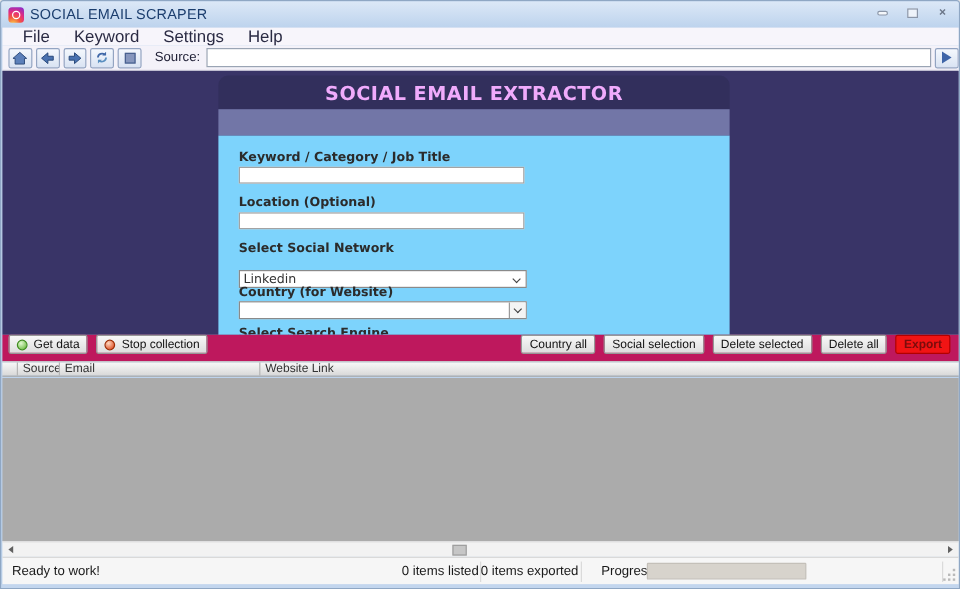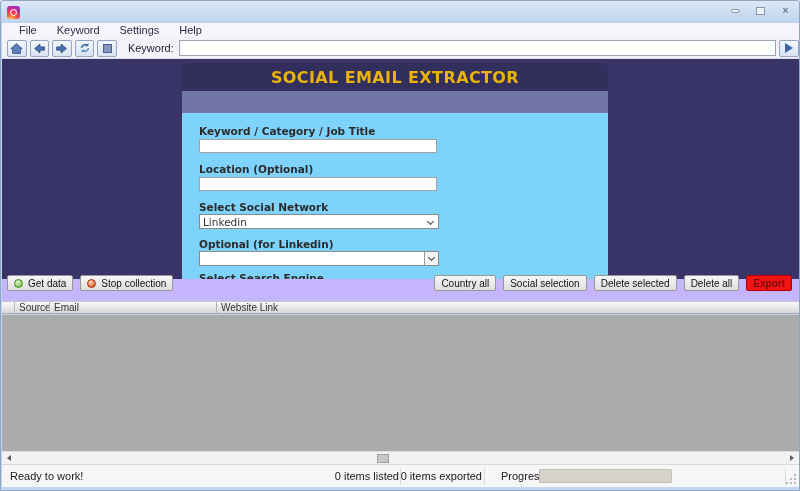--- a/index.html
+++ b/index.html
@@ -105,6 +105,7 @@
 
   <div class="titlebar">
     <div class="appicon"></div>
+    <span class="titletext">SOCIAL EMAIL SCRAPER</span>
     <div class="winbtns">
       <div class="wb">
           <span class="g-min"></span>

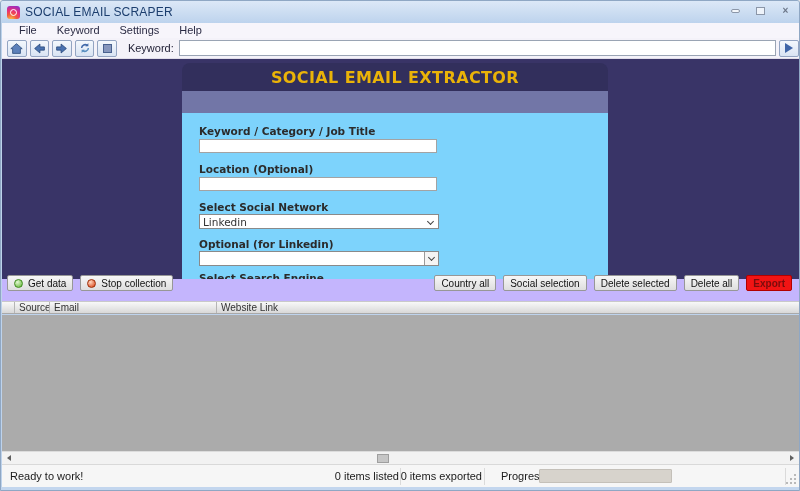--- a/index.html
+++ b/index.html
@@ -24,7 +24,7 @@
   
   .menubar{position:absolute;left:1px;top:22px;width:797px;height:15px;background:#f7f5fb;
     display:flex;align-items:center;padding-left:8px;gap:2px;}
-  .menuitem{font-size:11px;color:#2b2b44;padding:0 9px;line-height:15px;}
+  .menuitem{font-size:14px;color:#2b2b44;padding:0 9px;line-height:15px;}
   
   .toolbar{position:absolute;left:1px;top:37px;width:797px;height:21px;background:#f4f2f9;
     display:flex;align-items:center;padding-left:5px;border-bottom:1px solid #e0dde9;}

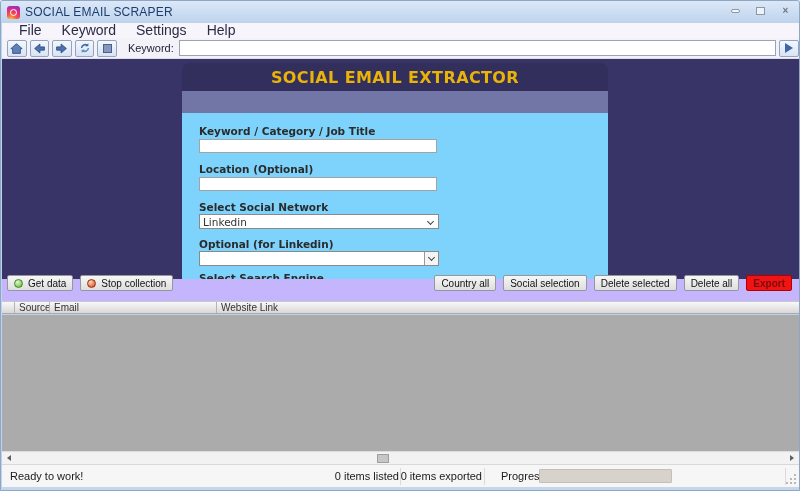--- a/index.html
+++ b/index.html
@@ -161,7 +161,7 @@
     <div class="tbtn">
       <span class="stop-sq"></span>
     </div>
-    <span class="addr-label">Keyword:</span>
+    <span class="addr-label">Source:</span>
     <input class="addr-input" value="" style="">
     <div class="gobtn">
       <span class="go-tri"></span>

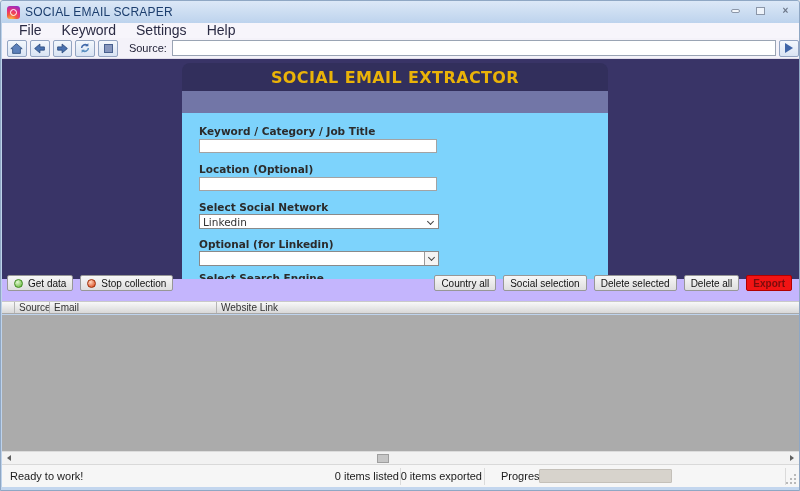--- a/index.html
+++ b/index.html
@@ -44,7 +44,7 @@
   .page{position:absolute;left:180px;top:4px;width:426px;height:216px;}
   .page-header{height:28px;background:#322f5c;border-radius:8px 8px 0 0;
     display:flex;align-items:center;justify-content:center;}
-  .page-title{font-family:"DejaVu Sans",sans-serif;font-weight:bold;font-size:16px;color:#eab308;
+  .page-title{font-family:"DejaVu Sans",sans-serif;font-weight:bold;font-size:16px;color:#f0abfc;
     letter-spacing:.4px;}
   .page-band{height:22px;background:#7276a7;}
   .page-body{position:relative;height:166px;background:#7dd3fc;overflow:hidden;

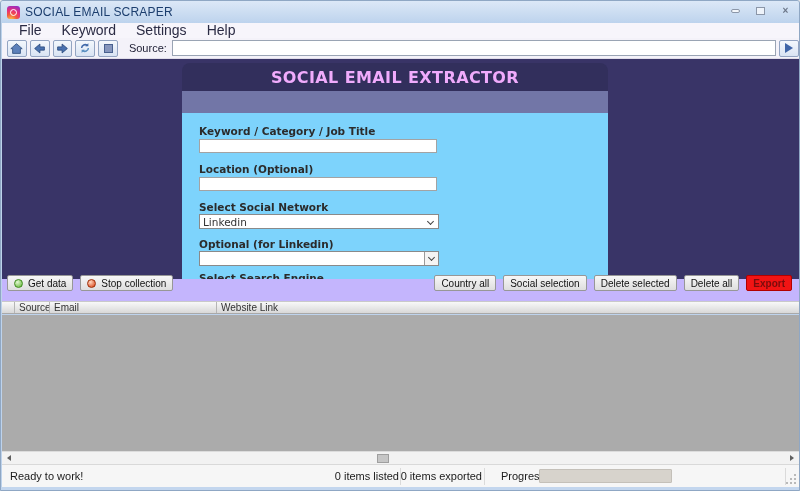--- a/index.html
+++ b/index.html
@@ -180,7 +180,7 @@
         <div class="flabel" style="top:50px">Location (Optional)</div>
         <input class="finput" style="top: 64px;" value="">
         <div class="flabel" style="top:88px">Select Social Network</div>
-        <div class="fselect" style="top:101px">
+        <div class="fselect" style="top:112px">
           <span>Linkedin</span>
           <span class="chev"></span>
         </div>

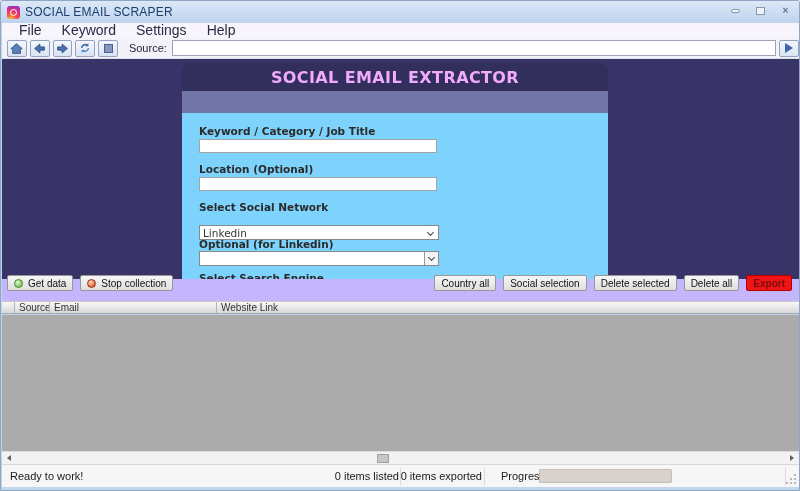--- a/index.html
+++ b/index.html
@@ -184,7 +184,7 @@
           <span>Linkedin</span>
           <span class="chev"></span>
         </div>
-        <div class="flabel" style="top:125px">Optional (for Linkedin)</div>
+        <div class="flabel" style="top:125px">Country (for Website)</div>
         <div class="fselect" style="top:138px">
           <span></span>
           <span class="chevbox">

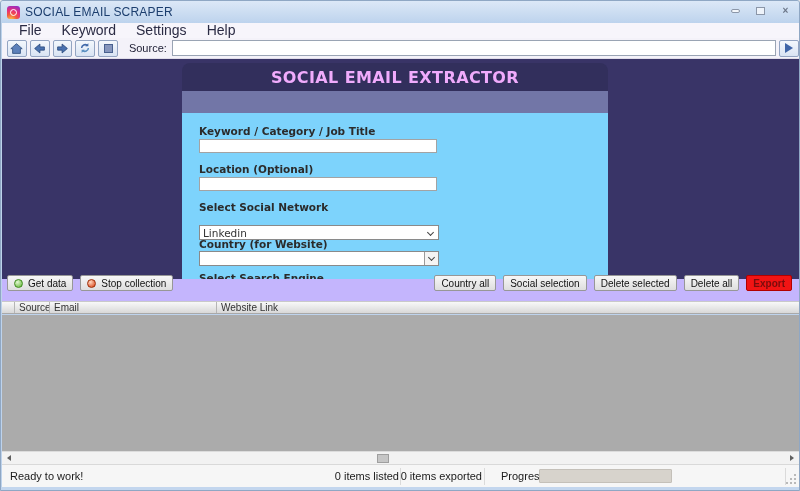--- a/index.html
+++ b/index.html
@@ -62,8 +62,8 @@
   .cliplabel{position:absolute;left:17px;top:159px;height:7px;overflow:hidden;
     font-size:10.5px;font-weight:bold;color:#2b2b2b;font-family:"DejaVu Sans",sans-serif;}
   
-  .actionbar{position:absolute;left:1px;top:278px;width:797px;height:22px;background:#c4b5fd;
-    display:flex;align-items:flex-end;padding:12px 5px;}
+  .actionbar{position:absolute;left:1px;top:278px;width:797px;height:22px;background:#be185d;
+    display:flex;align-items:flex-start;padding:0 5px;}
   .abtn{height:16px;border:1px solid #979797;border-radius:2px;background:linear-gradient(#f7f7f7,#dedede);
     font-size:10px;color:#111;display:flex;align-items:center;justify-content:center;
     padding:0 6px;margin-right:7px;font-family:"Liberation Sans",sans-serif;}

